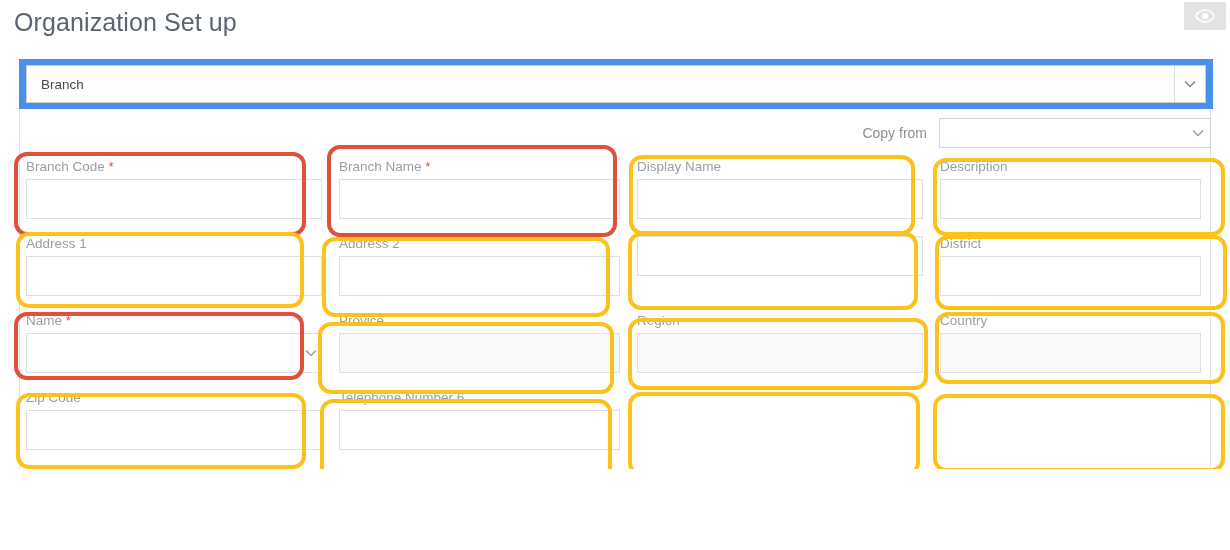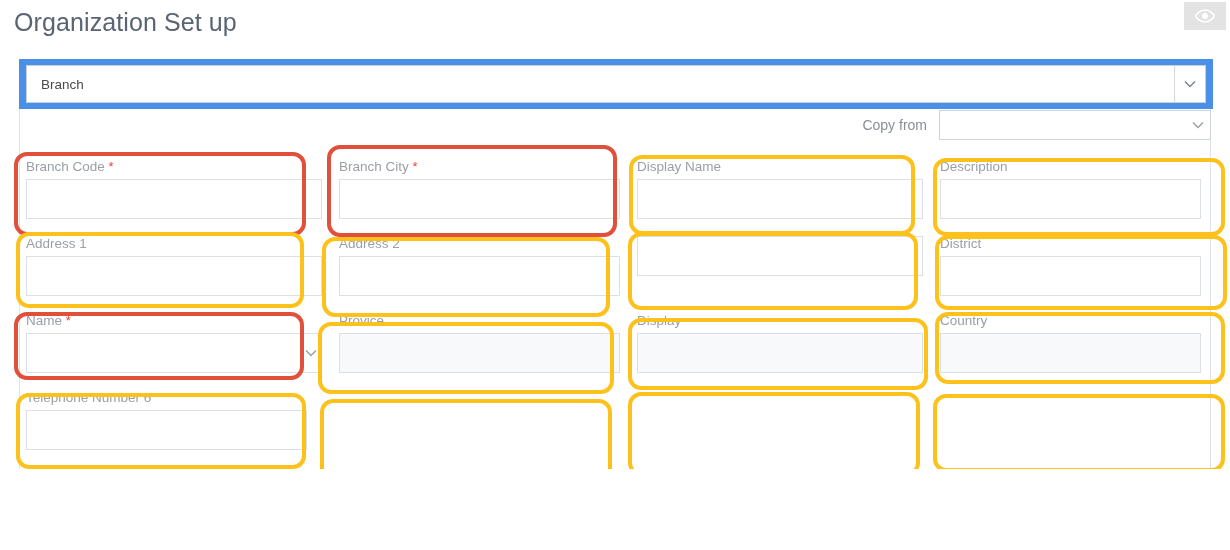--- a/index.html
+++ b/index.html
@@ -93,7 +93,7 @@
   .copyfrom-row {
     position: absolute;
     right: 19px;
-    top: 110px;
+    top: 118px;
     display: flex;
     align-items: center;
     gap: 12px;

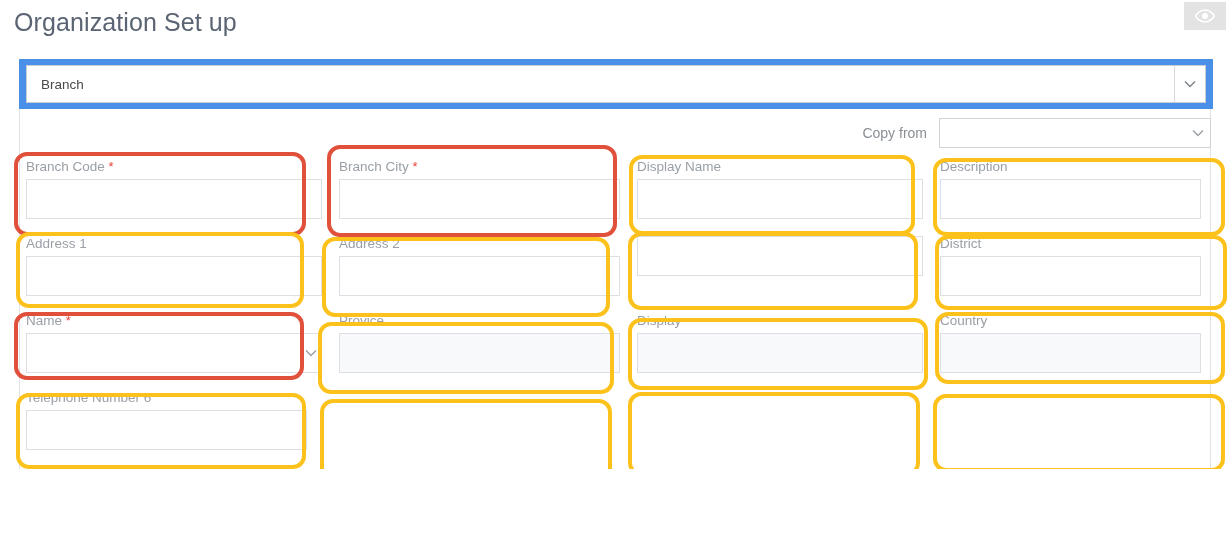--- a/index.html
+++ b/index.html
@@ -228,7 +228,7 @@
         </div>
         <div class="cell c2">
           <div class="field">
-            <div class="field-label"><span>Branch City</span> <span class="req-star">*</span></div>
+            <div class="field-label"><span>Branch Name</span> <span class="req-star">*</span></div>
             <div class="field-input"></div>
           </div>
         </div>

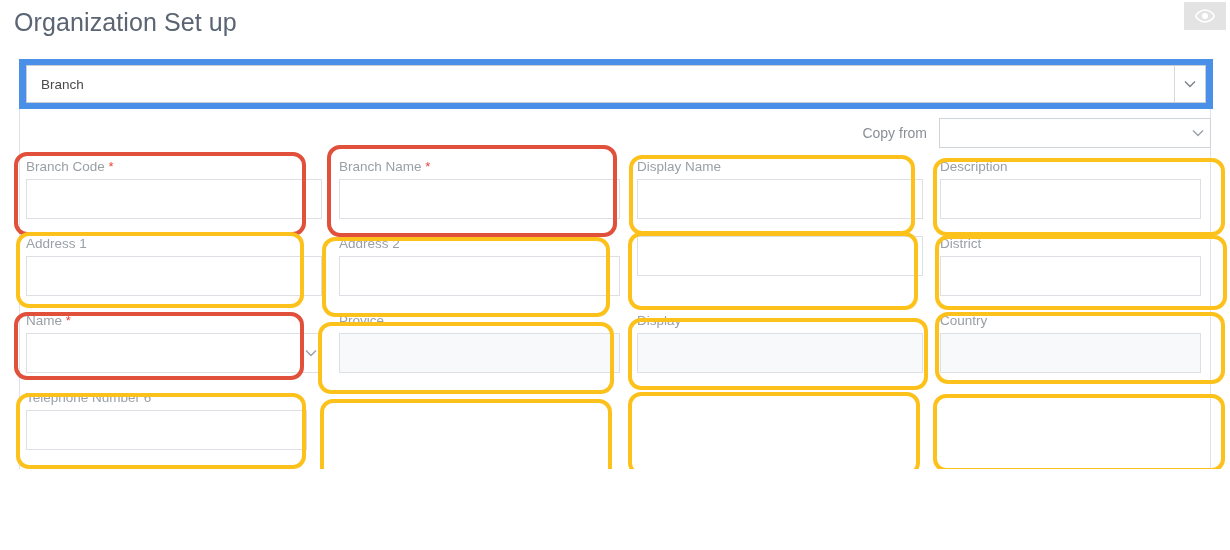--- a/index.html
+++ b/index.html
@@ -291,7 +291,7 @@
         </div>
         <div class="cell c3">
           <div class="field">
-            <div class="field-label"><span>Display</span></div>
+            <div class="field-label"><span>Region</span></div>
             <div class="field-input disabled"></div>
           </div>
         </div>

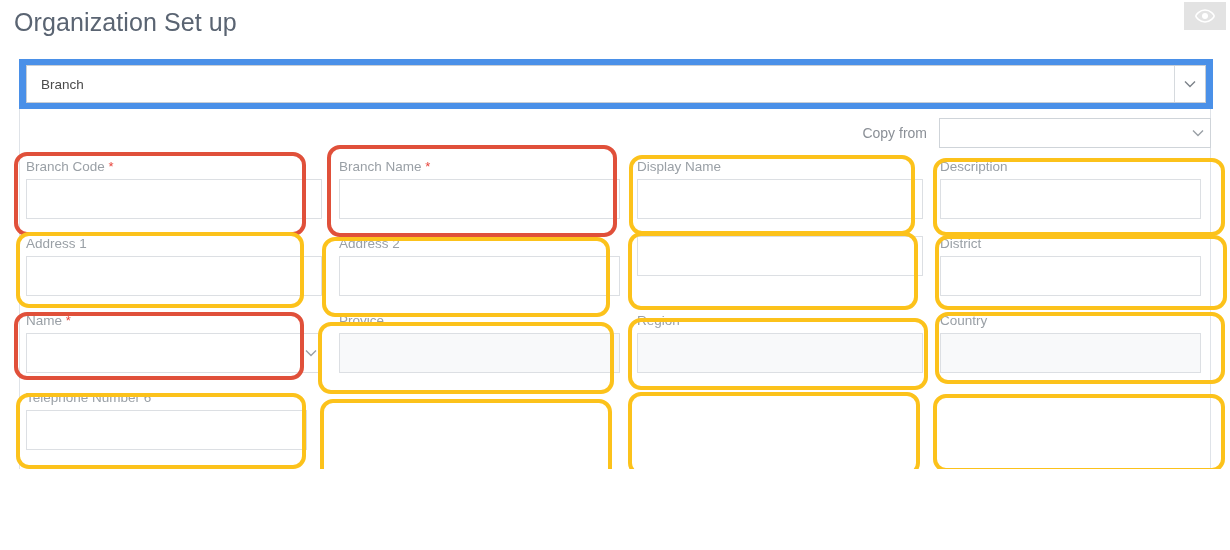--- a/index.html
+++ b/index.html
@@ -303,6 +303,12 @@
         </div>
       </div>
       <div class="row">
+        <div class="cell c1">
+          <div class="field">
+            <div class="field-label"><span>Zip Code</span></div>
+            <div class="field-input"></div>
+          </div>
+        </div>
         <div class="cell c2">
           <div class="field">
             <div class="field-label"><span>Telephone Number 6</span></div>

